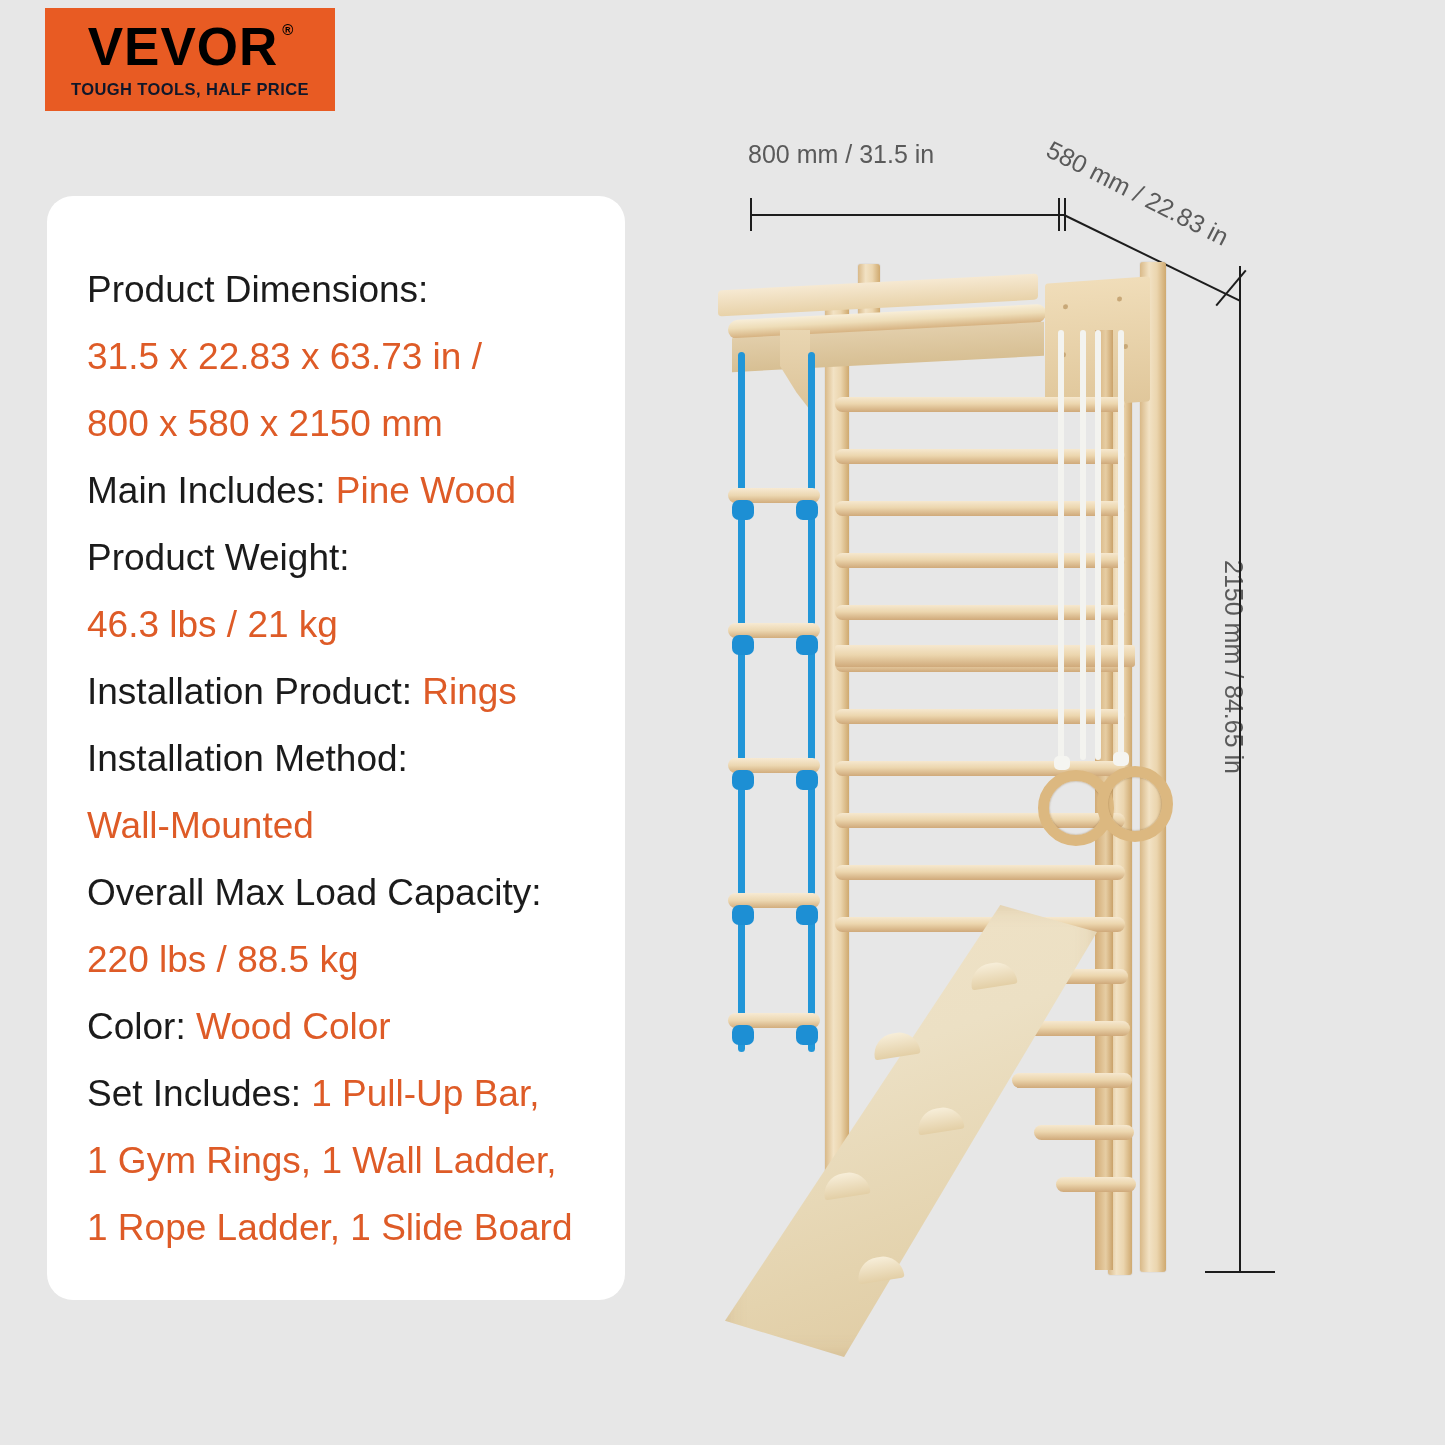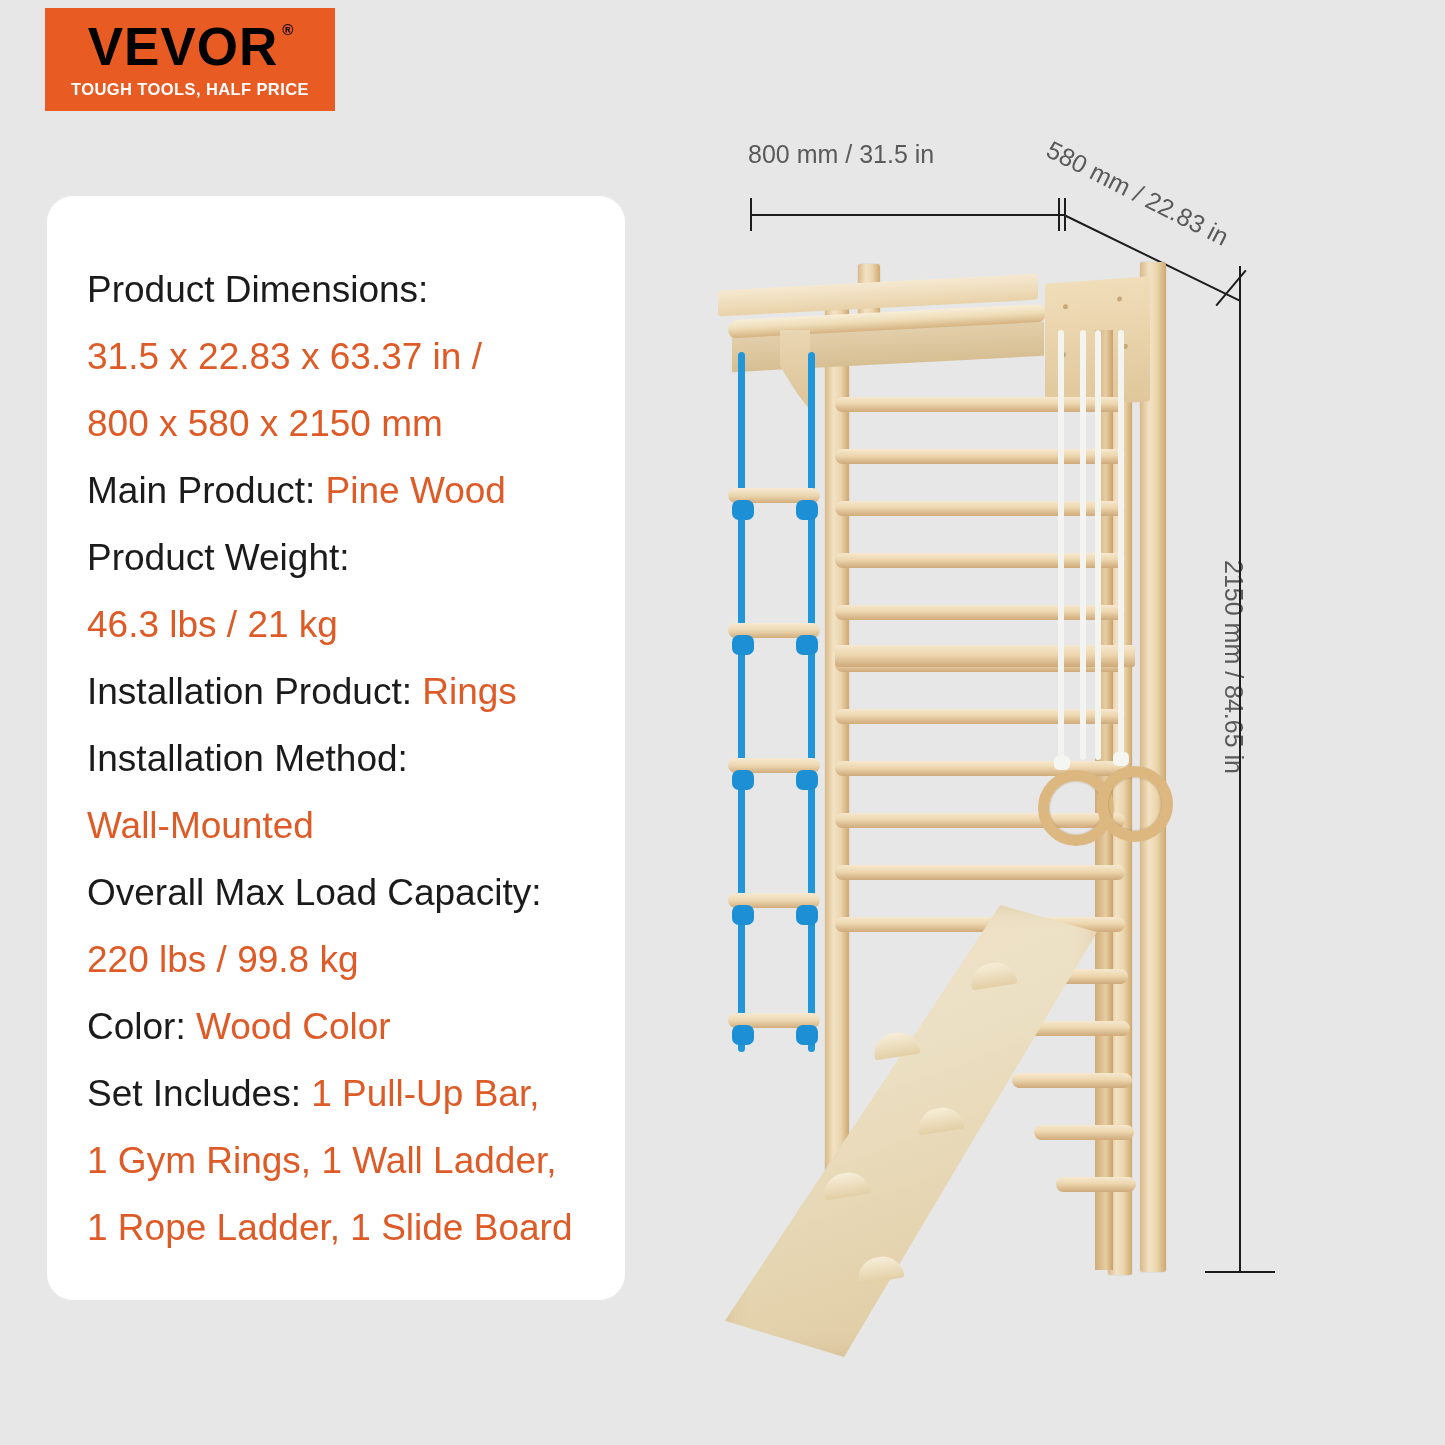--- a/index.html
+++ b/index.html
@@ -24,7 +24,7 @@
     position:absolute;right:-2px;top:2px;font-size:15px;font-weight:bold;
   }
   #brand-tagline{
-    color:#ffffff;font-weight:bold;font-size:16.5px;letter-spacing:0.4px;margin-top:7px;
+    color:#0f172a;font-weight:bold;font-size:16.5px;letter-spacing:0.4px;margin-top:7px;
   }
   
   #spec-card{

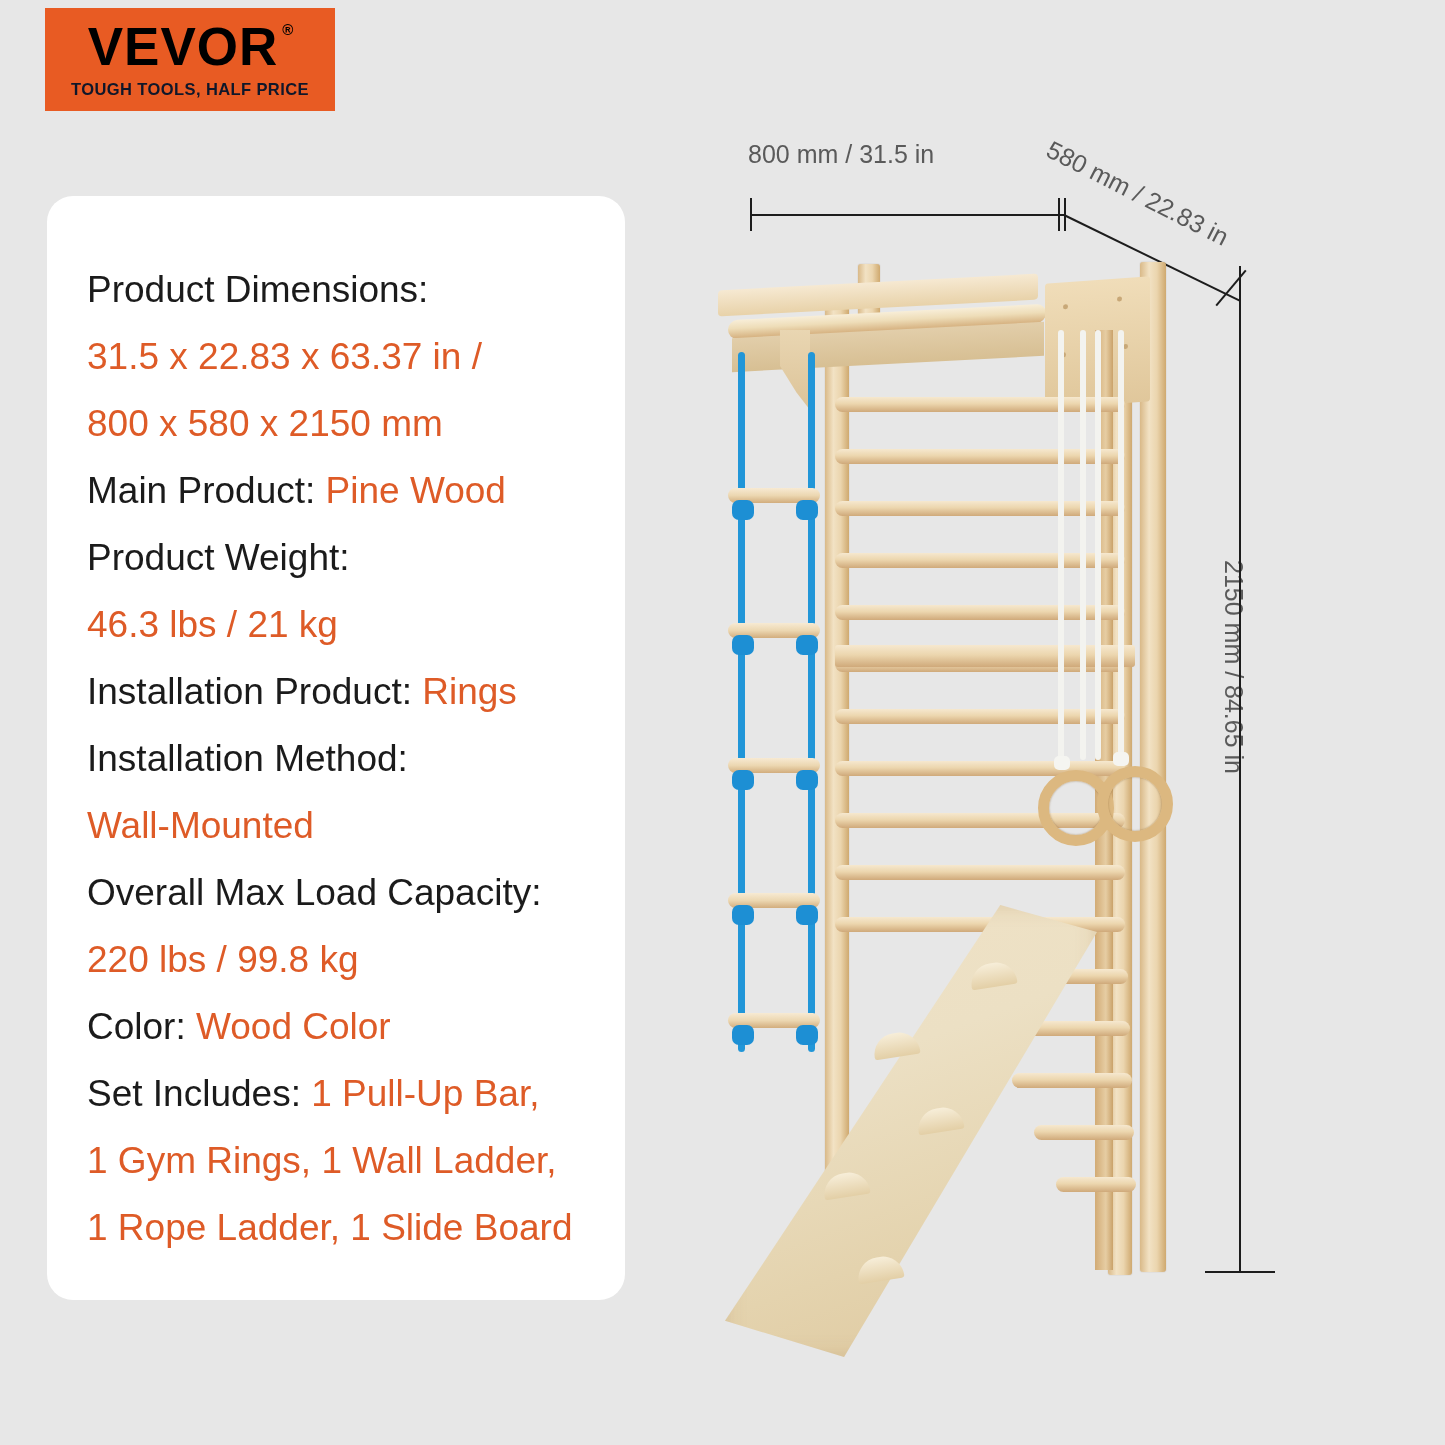--- a/index.html
+++ b/index.html
@@ -147,7 +147,7 @@
       <span>Product Dimensions:</span>
     </div>
     <div class="spec-line val-only">
-      <span>31.5 x 22.83 x 63.37 in /</span>
+      <span>31.5 x 22.83 x 63.73 in /</span>
     </div>
     <div class="spec-line val-only">
       <span>800 x 580 x 2150 mm</span>

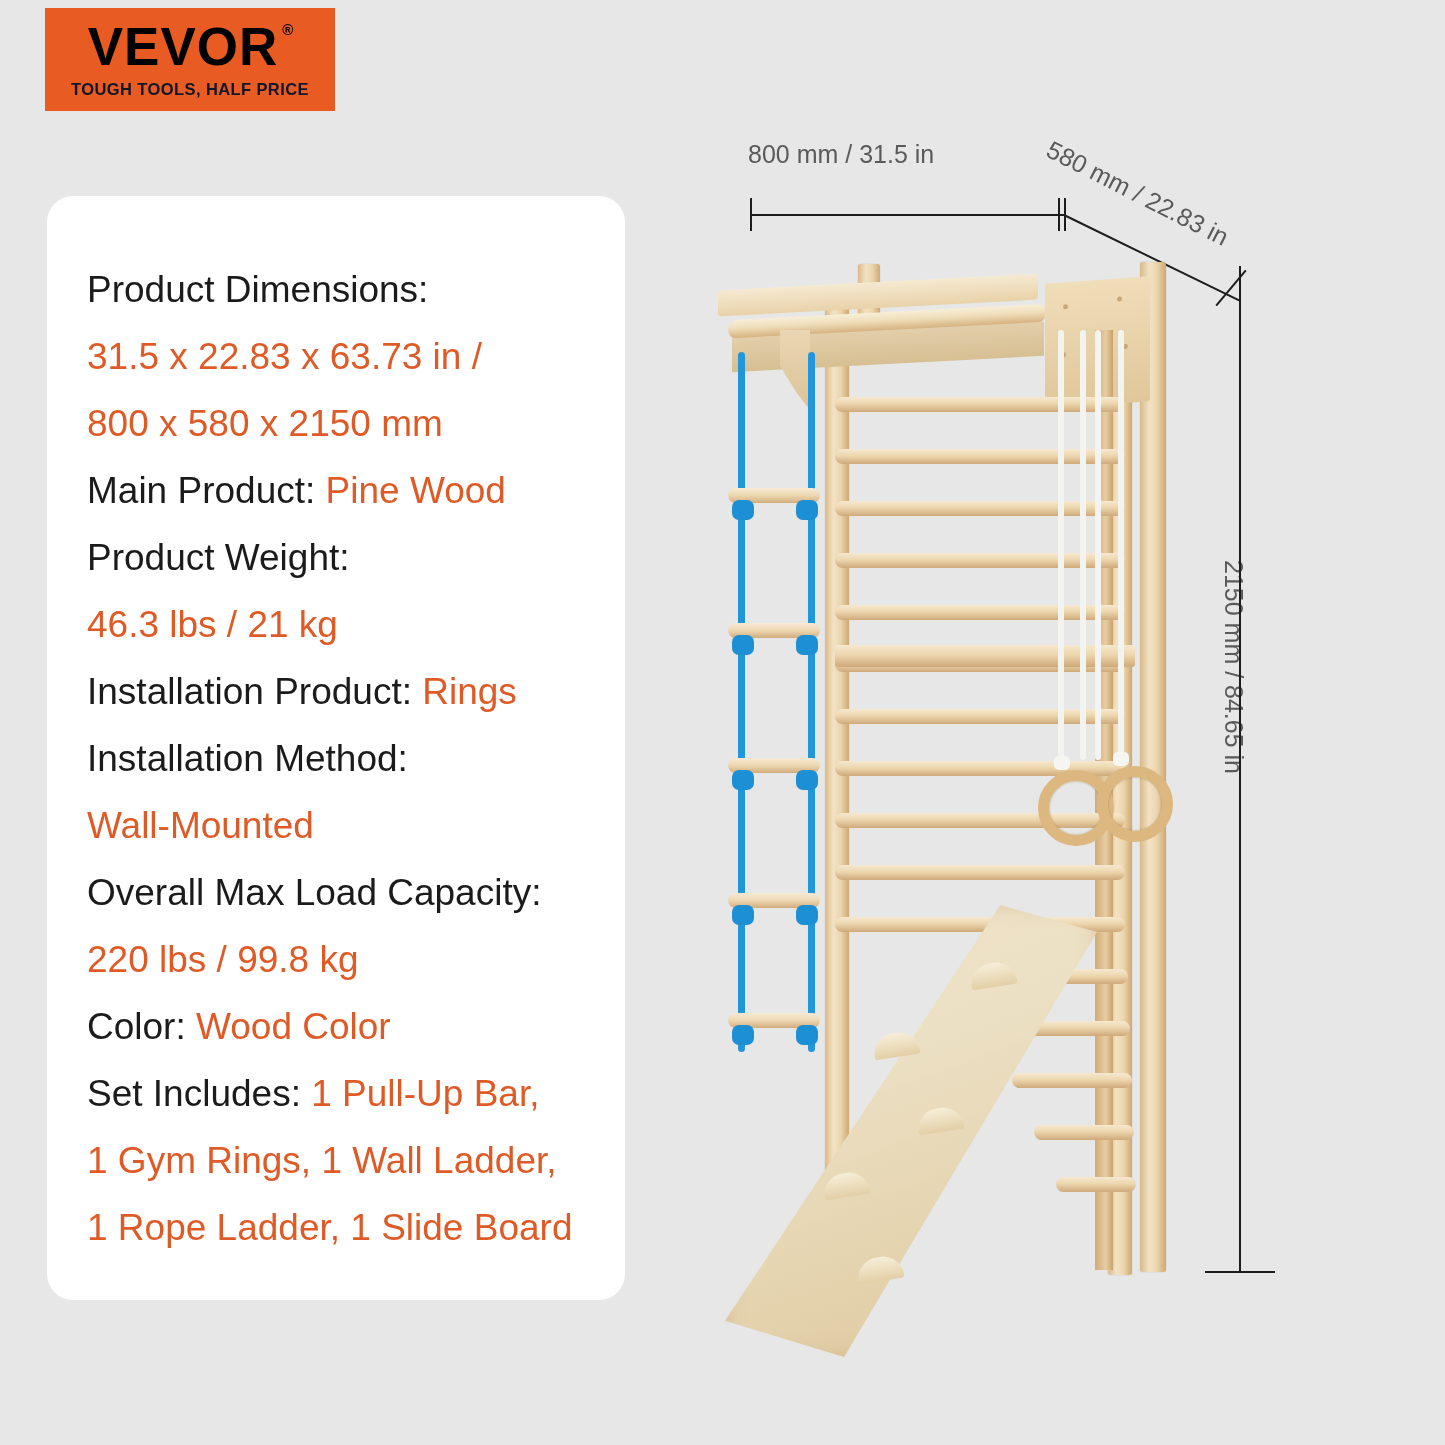--- a/index.html
+++ b/index.html
@@ -154,7 +154,7 @@
     </div>
 
     <div class="spec-line">
-      <span>Main Product:</span>
+      <span>Main Includes:</span>
       <span class="spec-val">Pine Wood</span>
     </div>
 

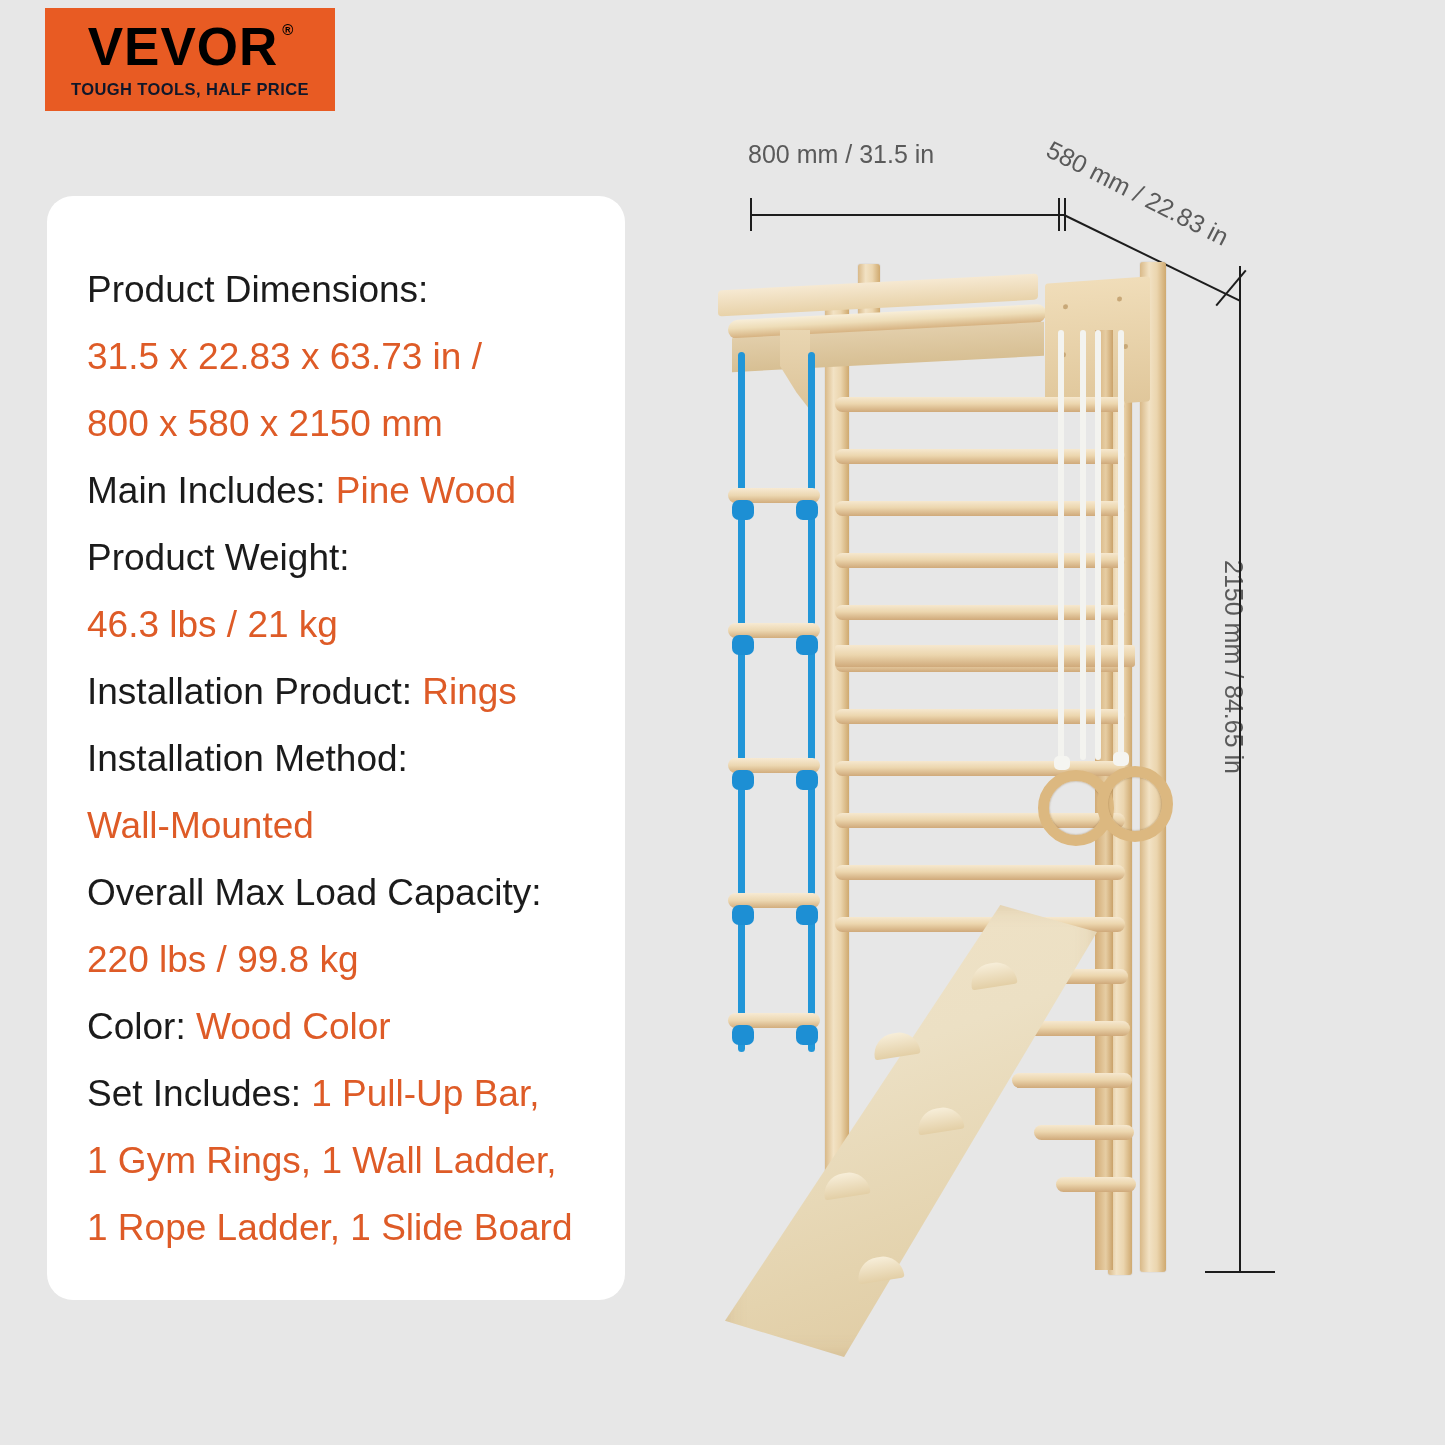--- a/index.html
+++ b/index.html
@@ -181,7 +181,7 @@
       <span>Overall Max Load Capacity:</span>
     </div>
     <div class="spec-line val-only">
-      <span>220 lbs / 99.8 kg</span>
+      <span>220 lbs / 88.5 kg</span>
     </div>
 
     <div class="spec-line">

